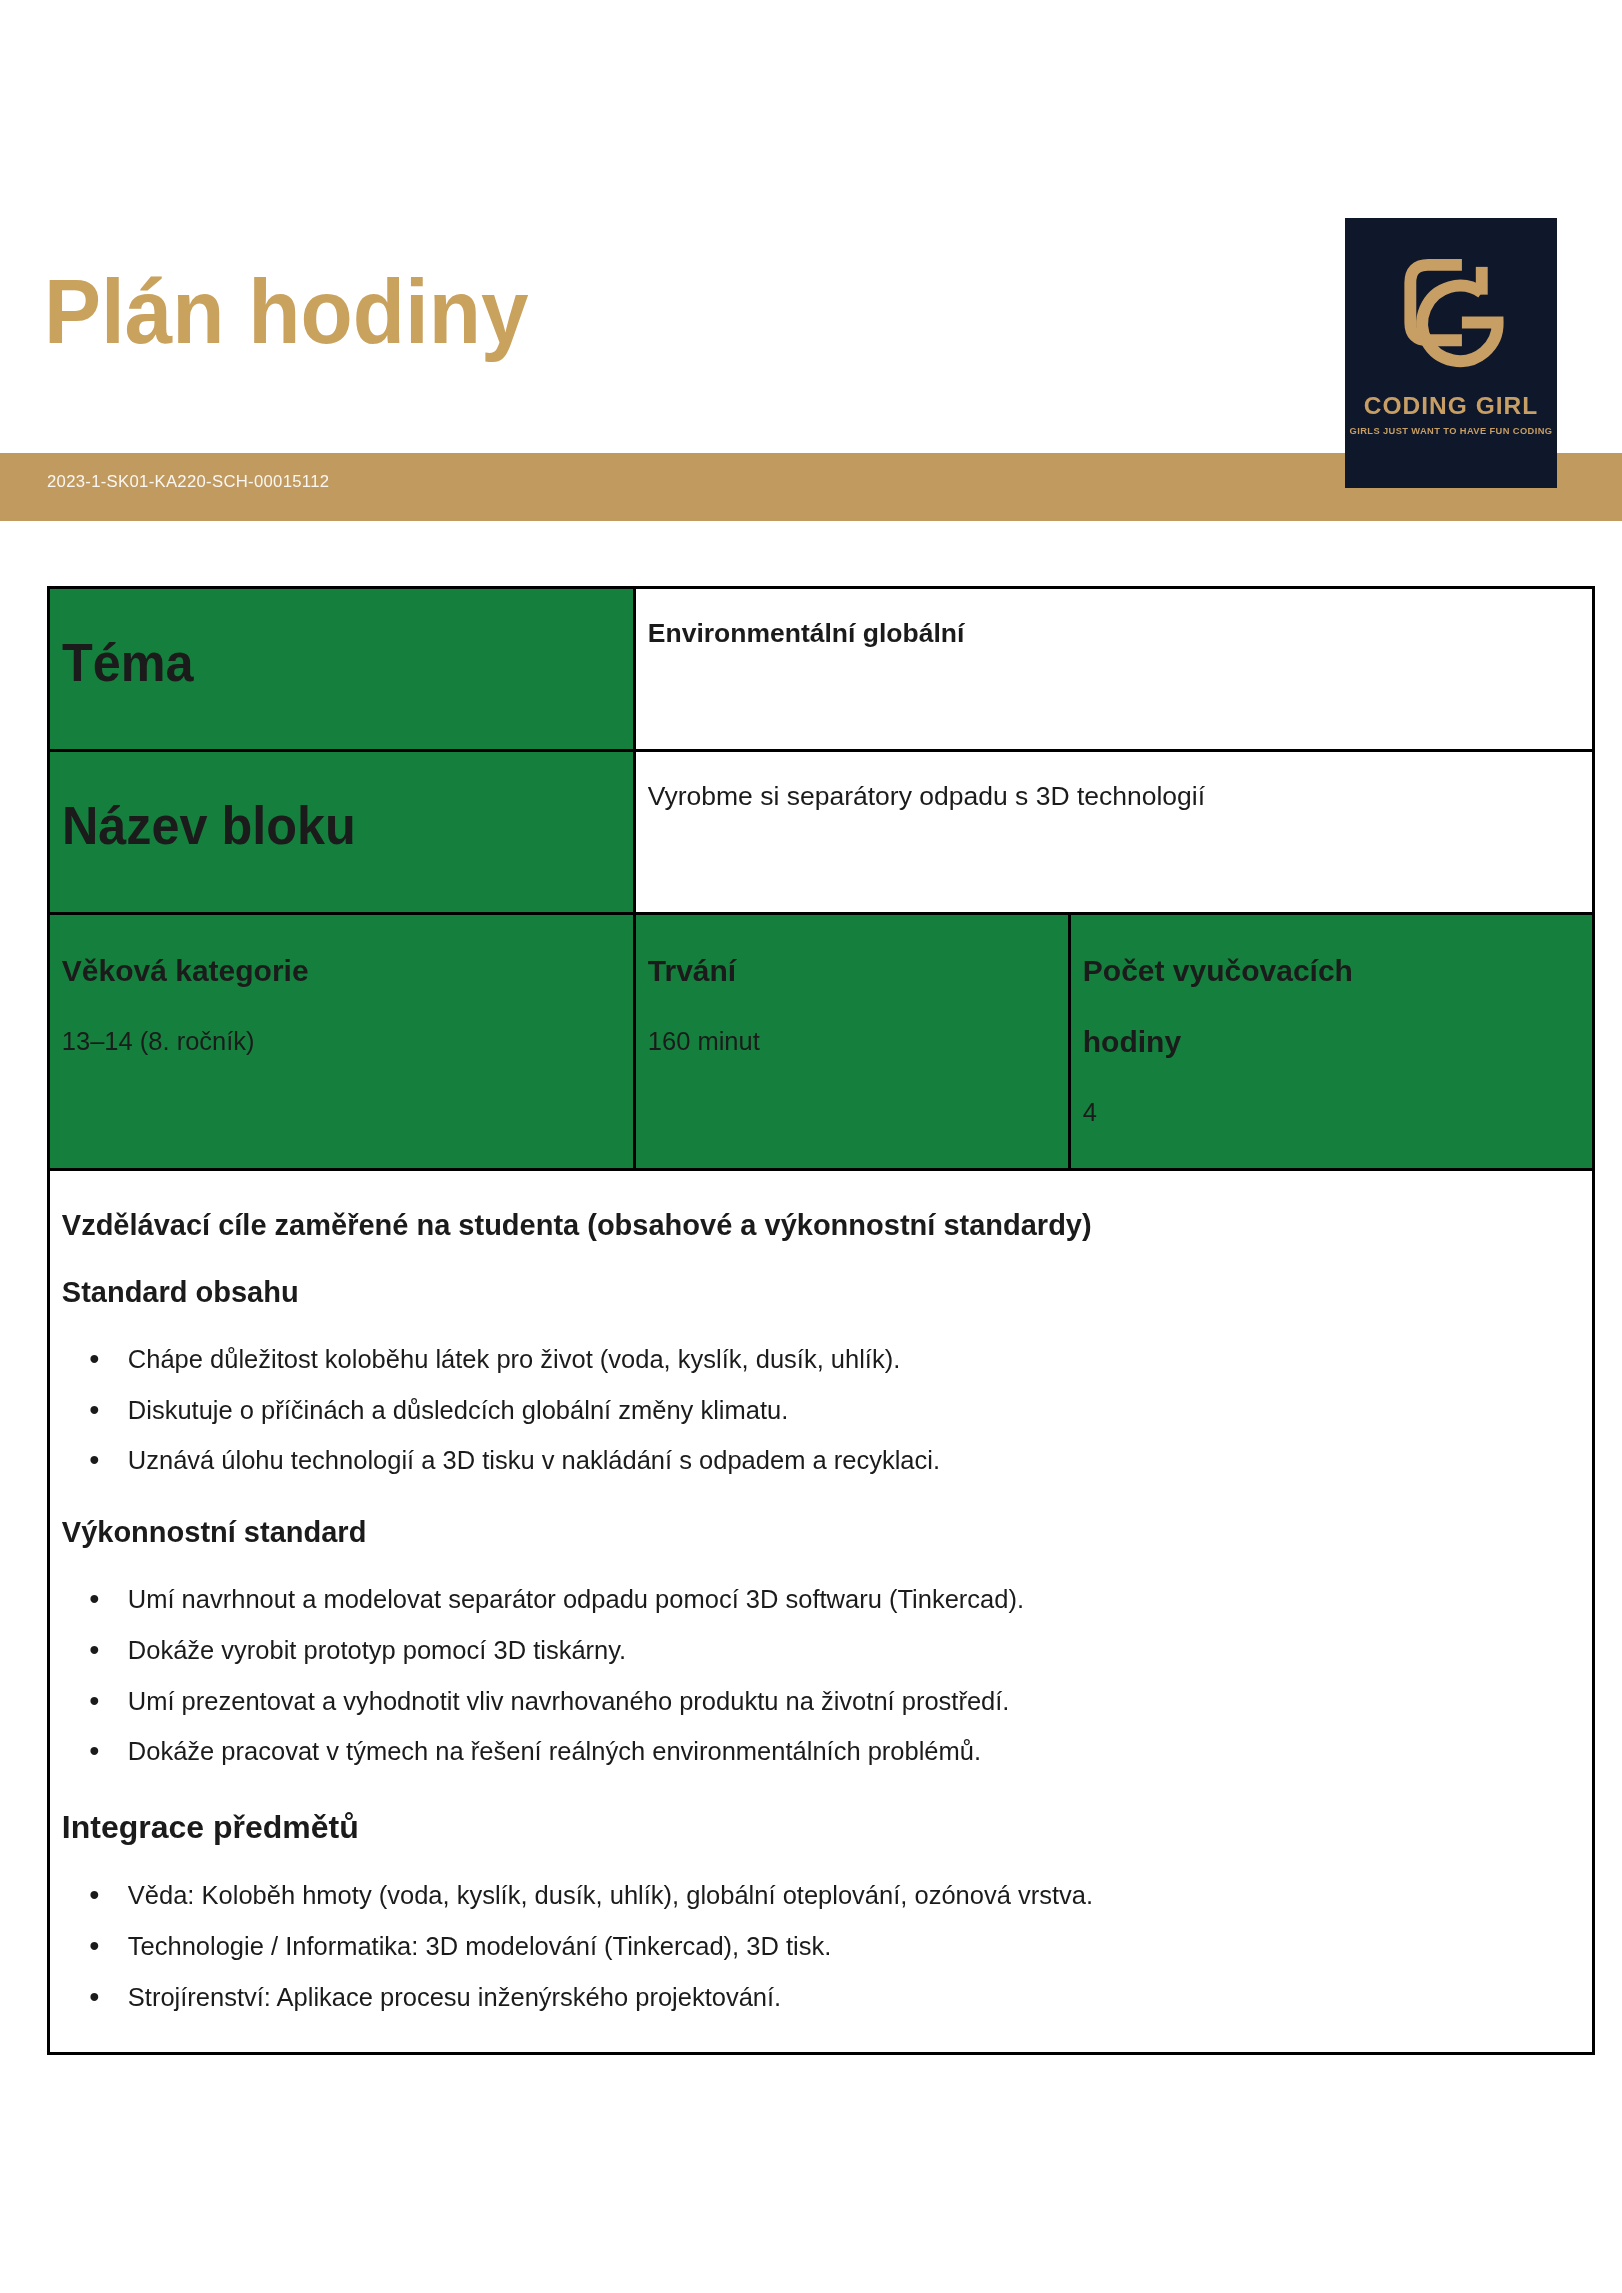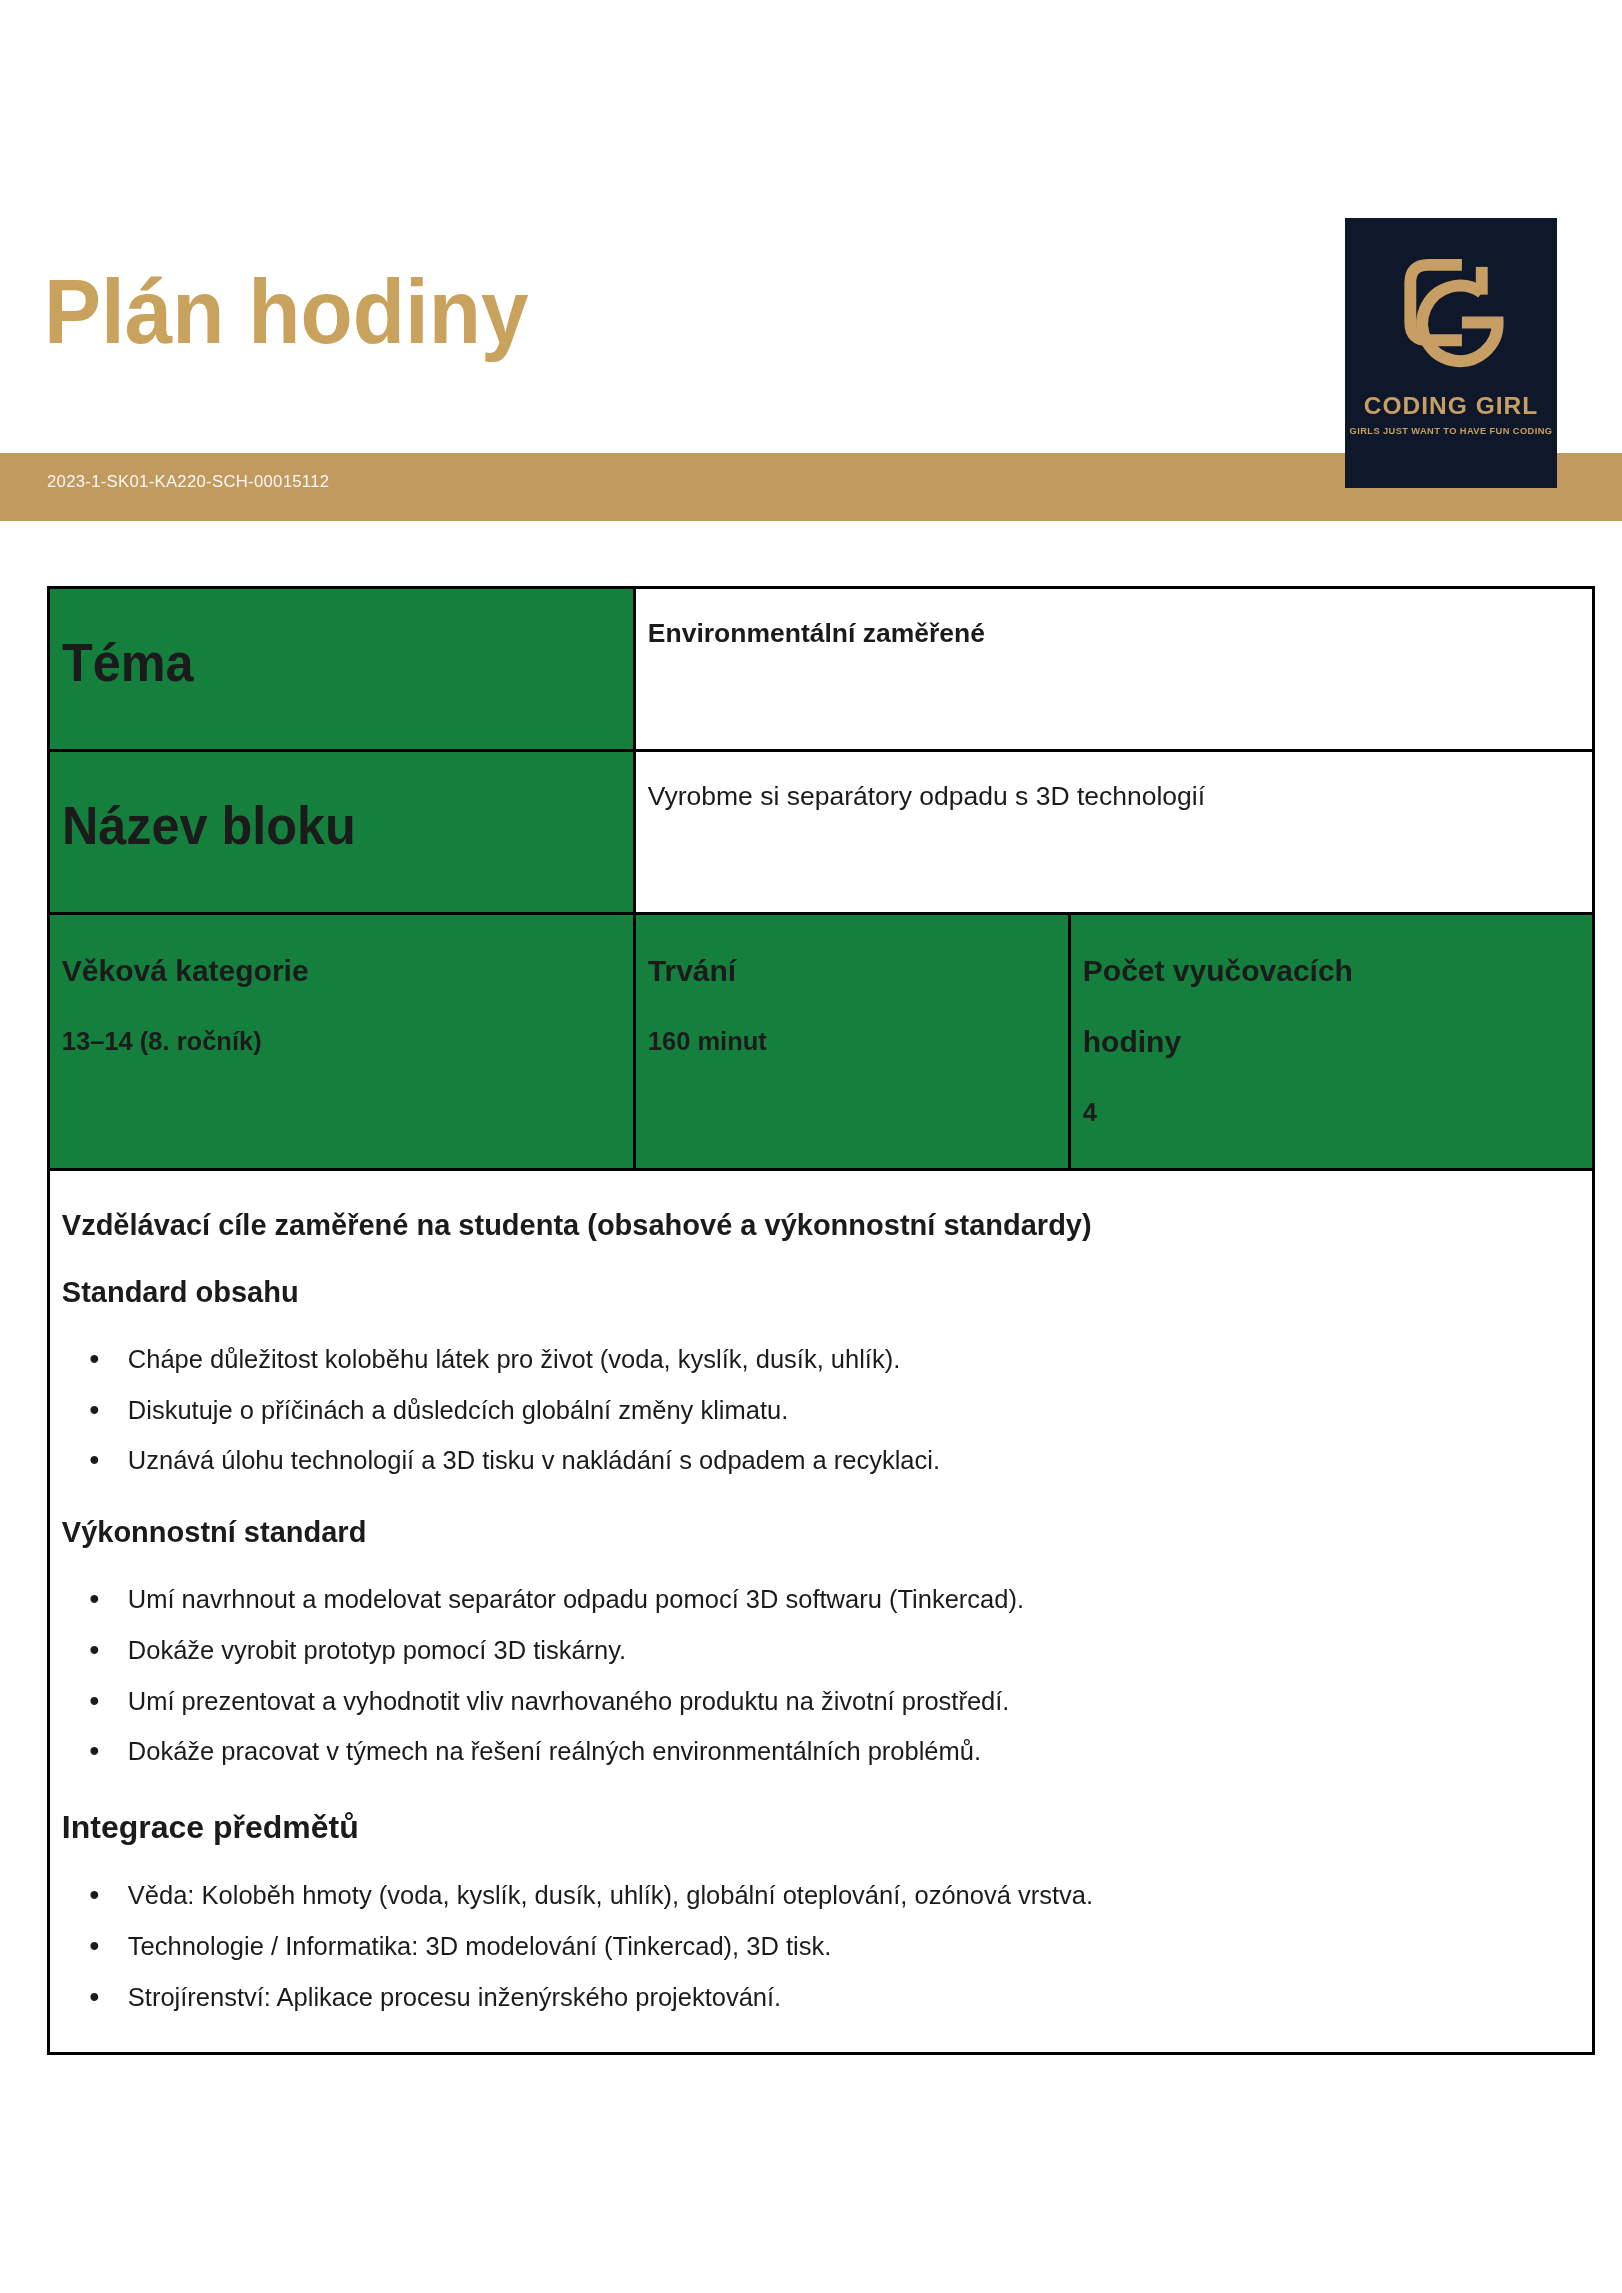--- a/index.html
+++ b/index.html
@@ -192,7 +192,7 @@
         <span class="big-label">Téma</span>
       </td>
       <td class="cell-white row-value-cell" colspan="2">
-        <div class="value-bold">Environmentální zaměřené</div>
+        <div class="value-bold">Environmentální globální</div>
       </td>
     </tr>
     <tr style="height:163px;">

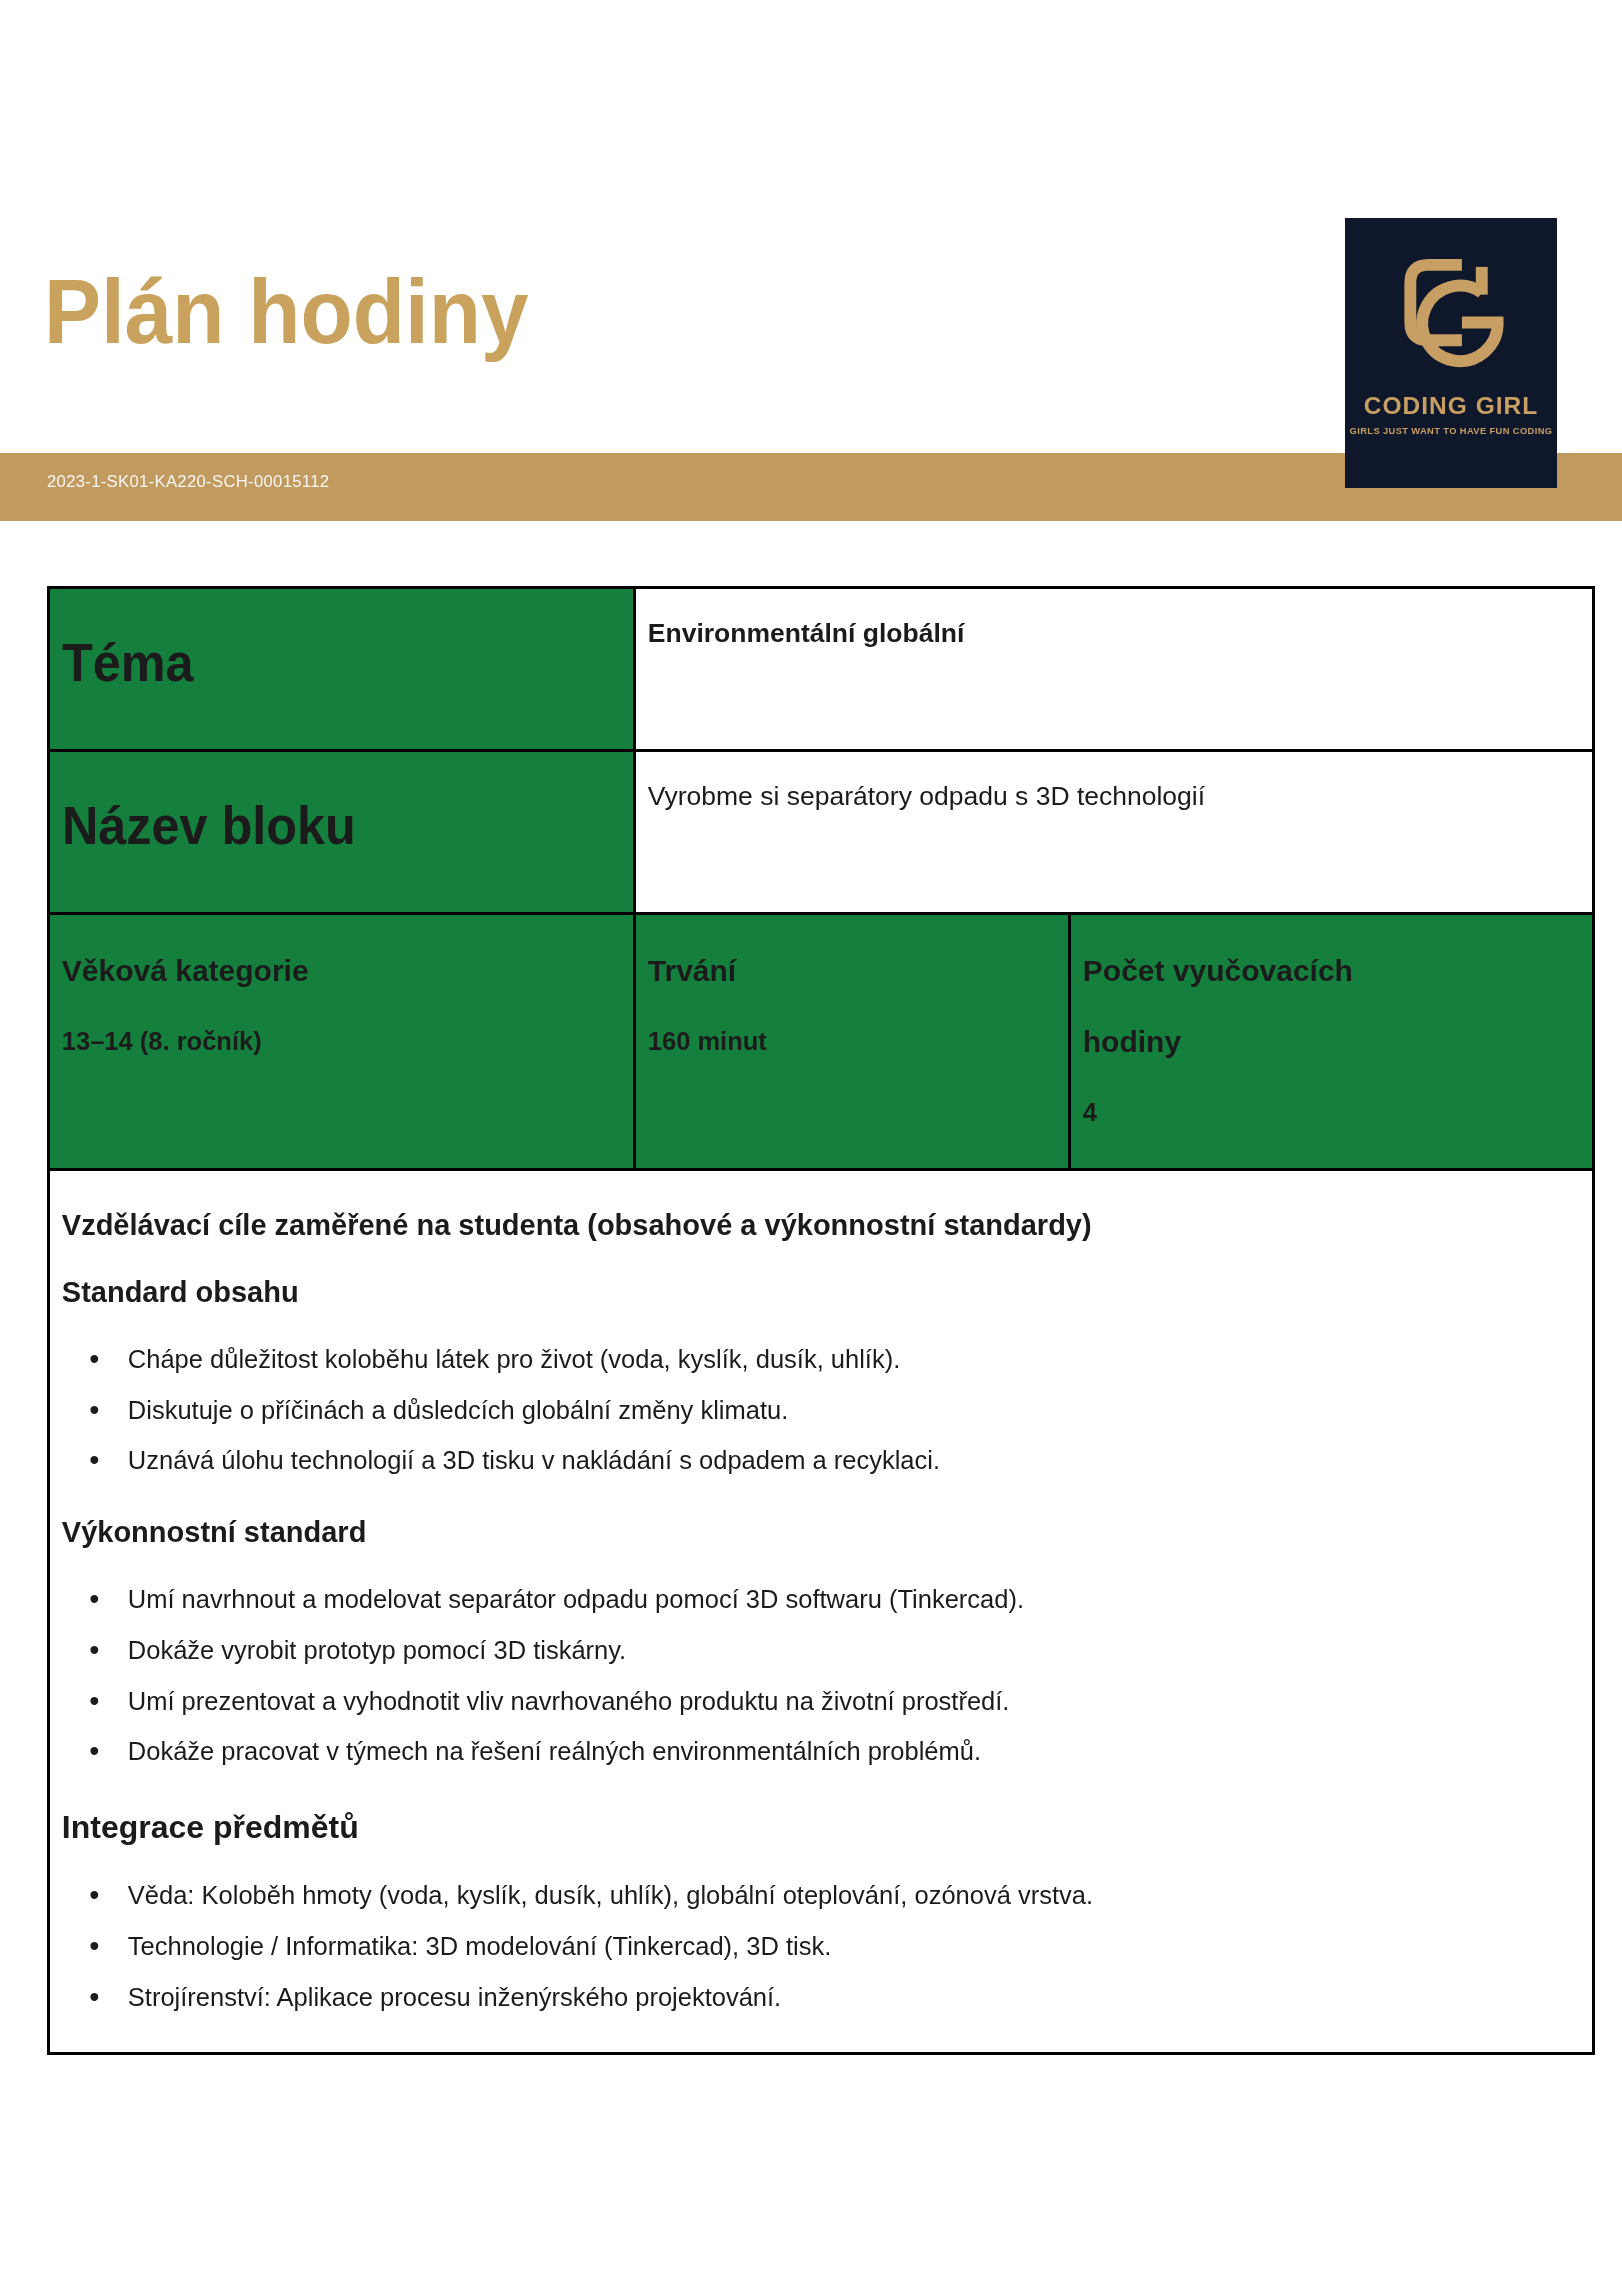--- a/index.html
+++ b/index.html
@@ -123,7 +123,7 @@
   }
   .cell-heading { font-size: 30px; font-weight: bold; }
   .cell-heading.w-narrow { max-width: 353px; }
-  .cell-value   { font-size: 25.5px; font-weight: bold; }
+  .cell-value   { font-size: 25.5px; }
 
   td.goals-cell { padding: 37px 25.5px 0 11.8px; }
   .goal-heading {

